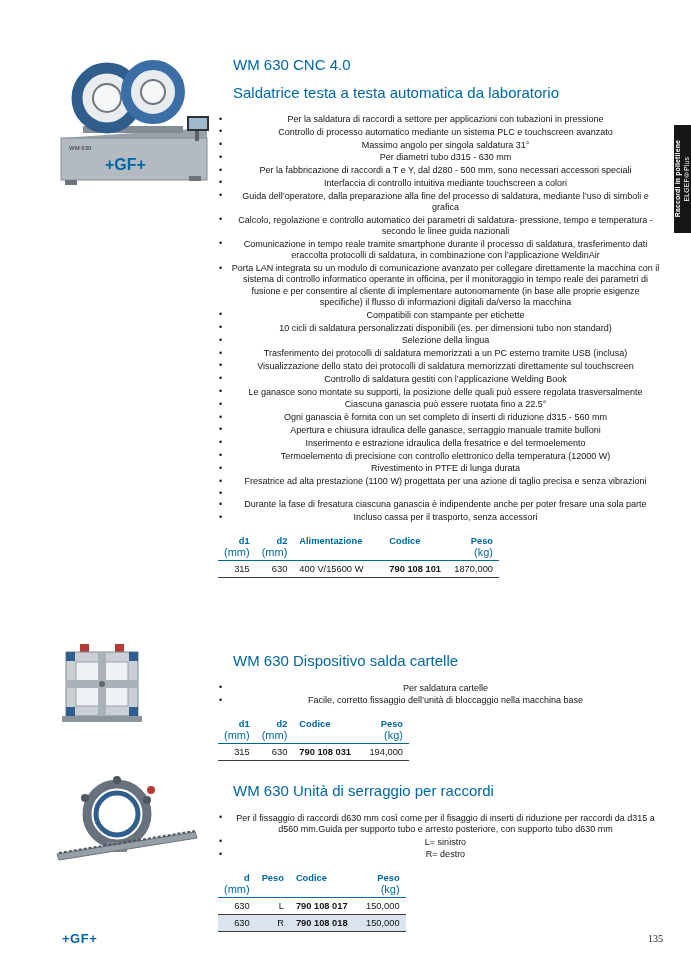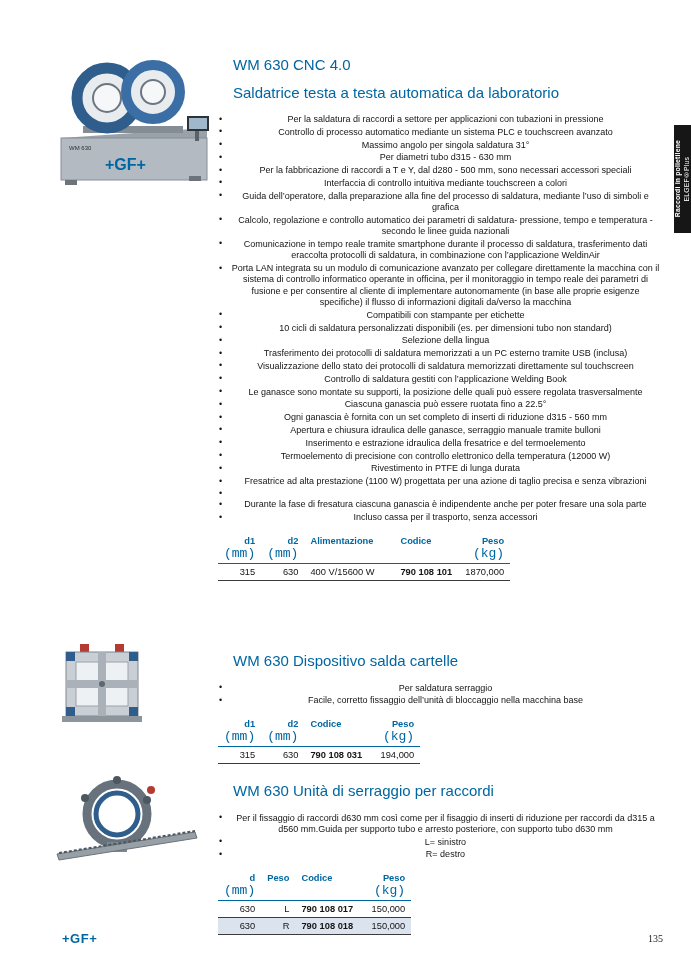--- a/index.html
+++ b/index.html
@@ -21,7 +21,7 @@
   
   table.spec { border-collapse:collapse; margin-top:11px; font-size:9.3px; color:#141414; }
   table.spec th { color:#0066a1; font-weight:bold; padding:1px 6px 0 6px; text-align:right; white-space:nowrap; }
-  table.spec tr.units th { font-weight:normal; font-size:13px; padding:0 6px 2px 6px; border-bottom:1.2px solid #0066a1;font-family:Liberation Mono, monospace; }
+  table.spec tr.units th { font-weight:normal; font-size:11px; padding:0 6px 2px 6px; border-bottom:1.2px solid #0066a1; }
   table.spec td { padding:3px 6px; text-align:right; border-bottom:1px solid #3c3c3c; white-space:nowrap; }
   table.spec .left { text-align:left;margin-left:32px; }
   table.spec .code { font-weight:bold; }

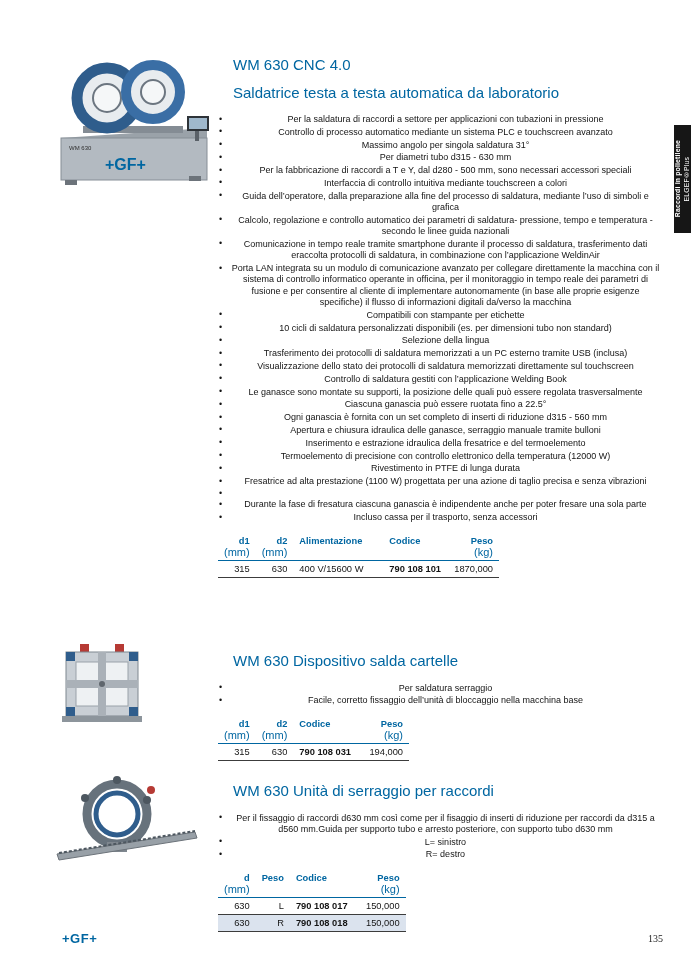--- a/index.html
+++ b/index.html
@@ -149,7 +149,7 @@
   <div class="sec-text sec2-text">
     <h2 class="sec-title">WM 630 Dispositivo salda cartelle</h2>
     <ul class="bullets">
-      <li>Per saldatura serraggio</li>
+      <li>Per saldatura cartelle</li>
       <li>Facile, corretto fissaggio dell’unità di bloccaggio nella macchina base</li>
     </ul>
     <table class="spec">

